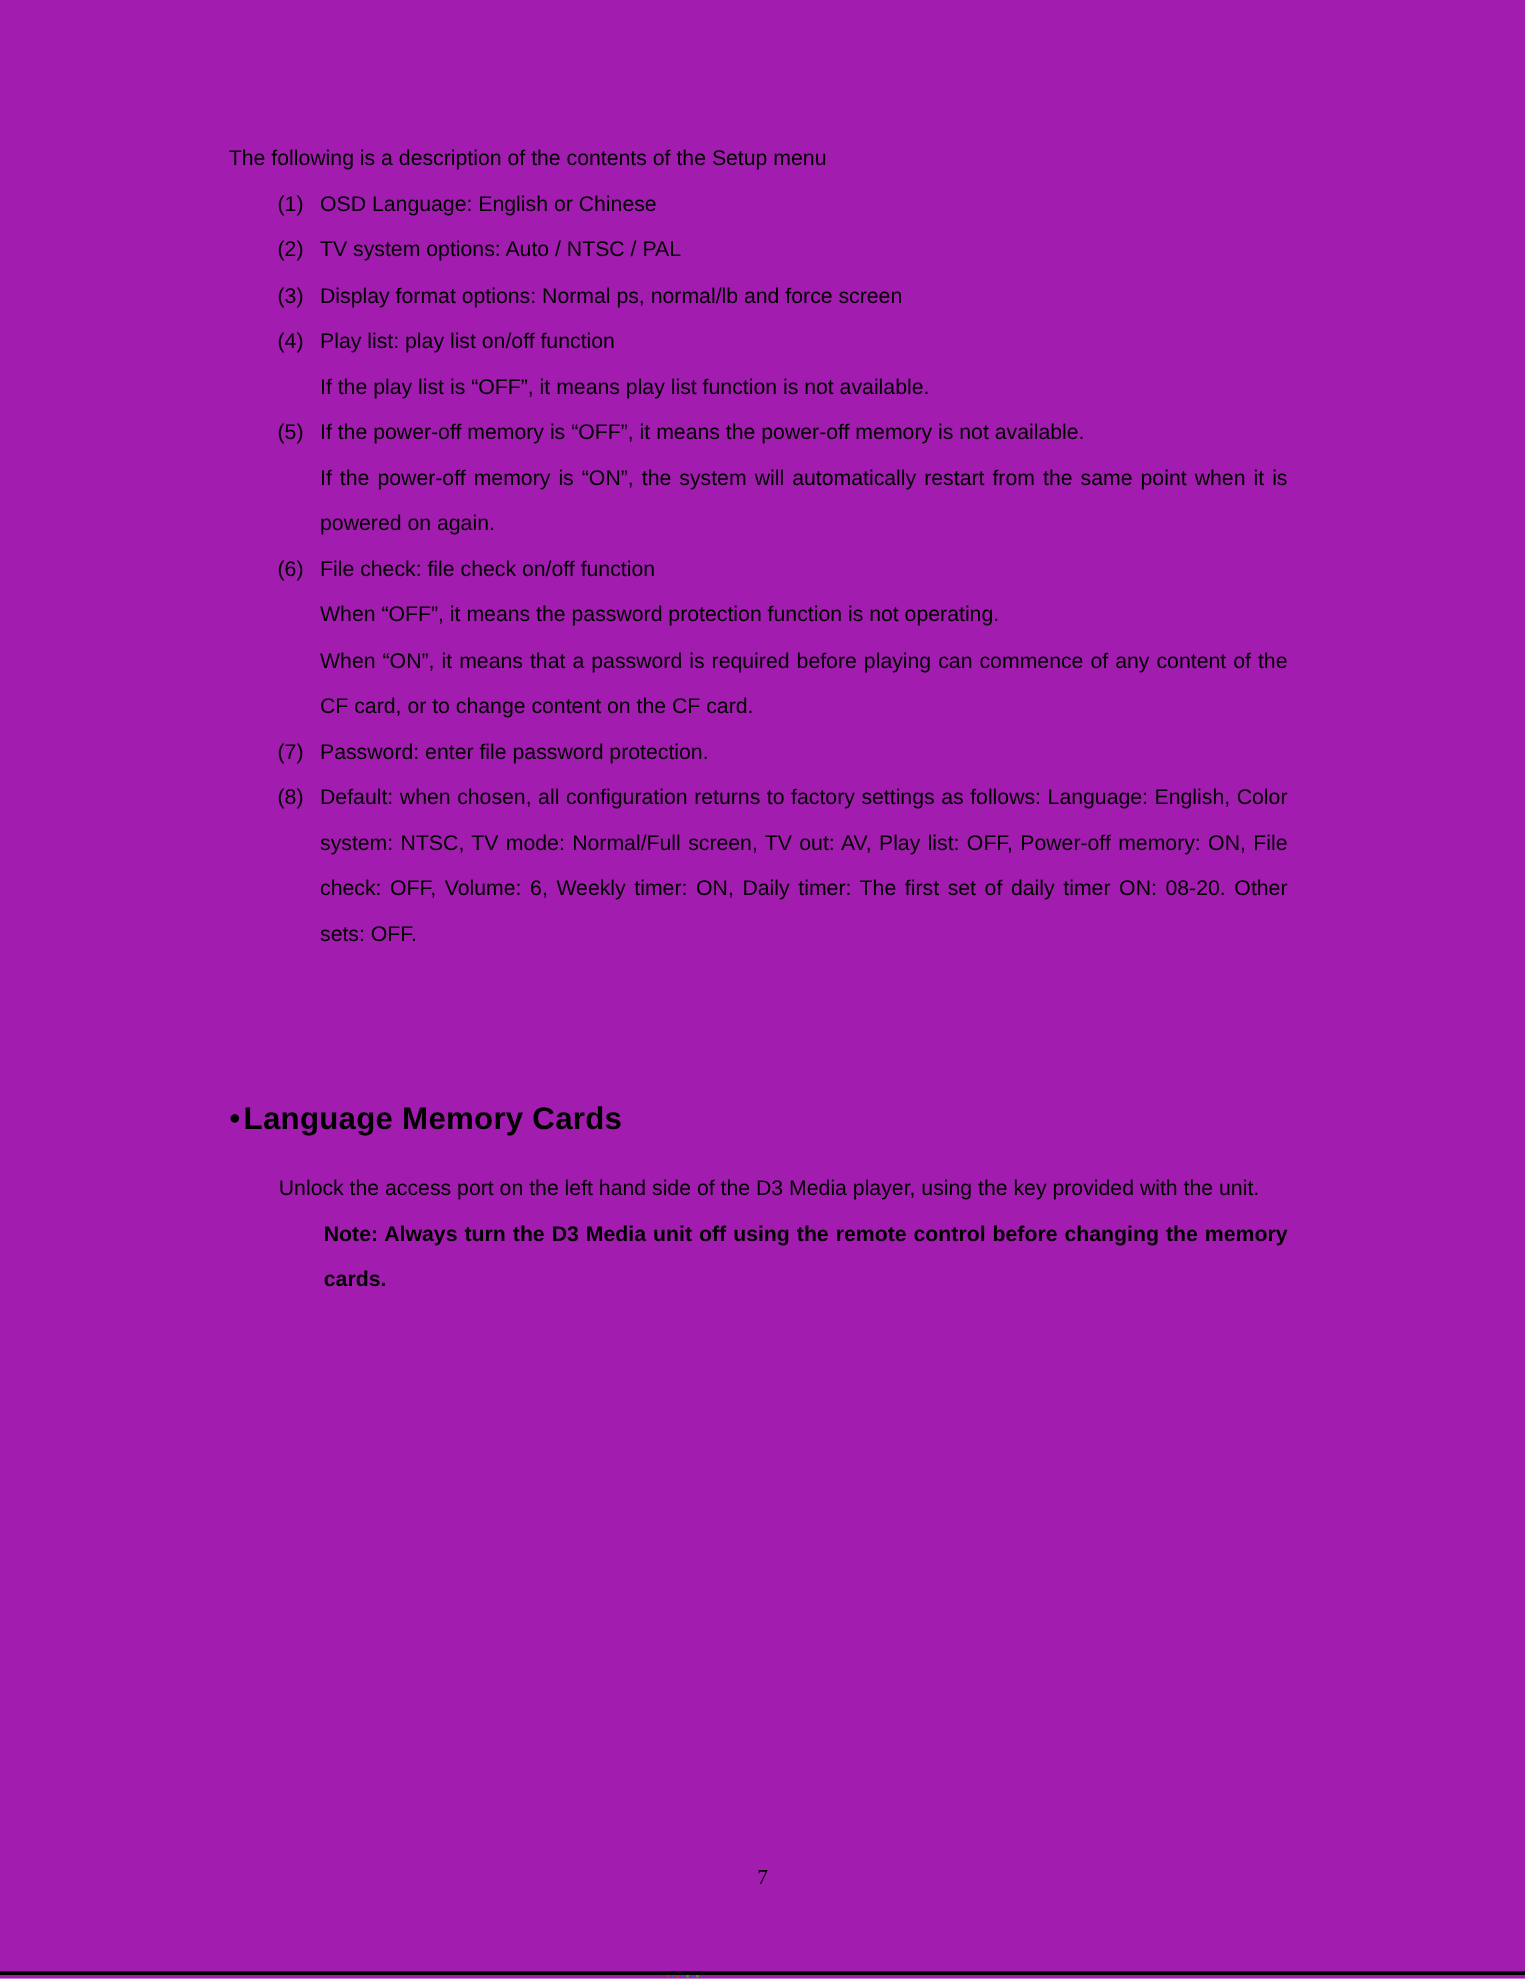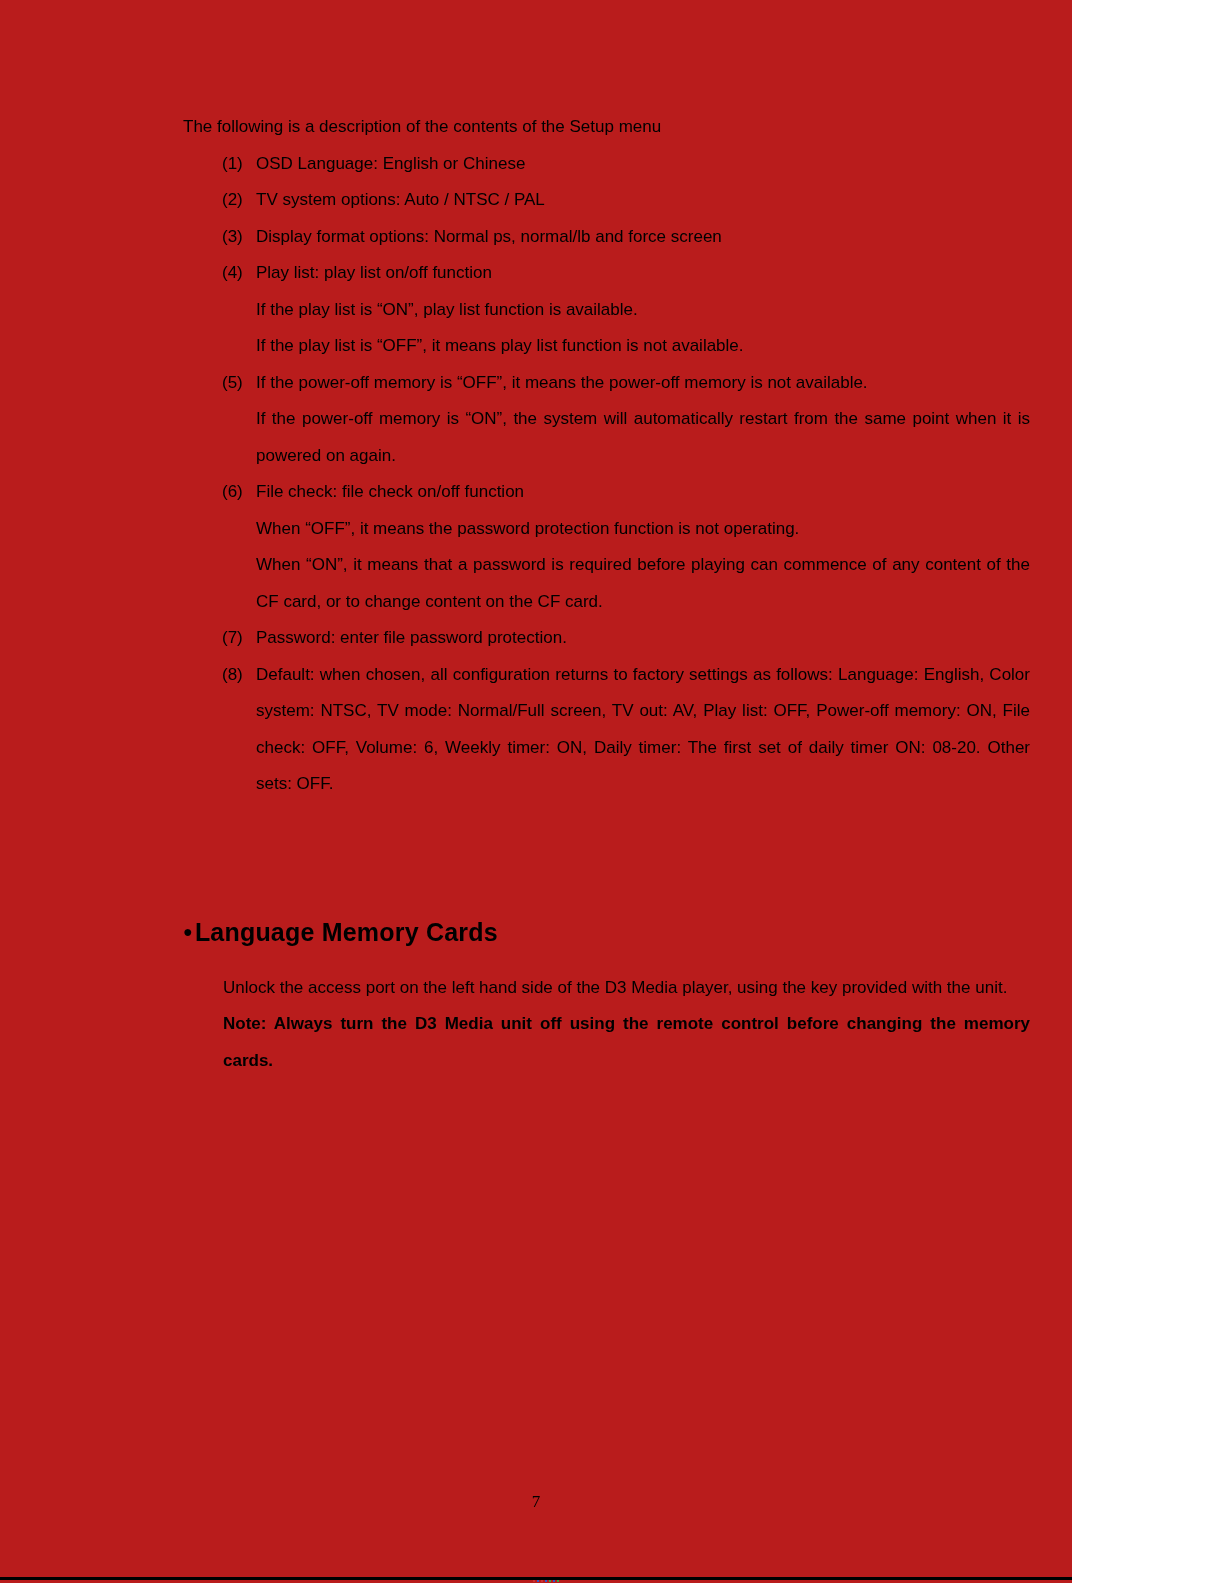--- a/index.html
+++ b/index.html
@@ -5,9 +5,9 @@
   html, body { margin: 0; padding: 0; background: #ffffff; }
   .page {
     position: relative;
-    width: 1072px;
+    width: 1220px;
     height: 1583px;
-    background: #b91c1c;
+    background: #a21caf;
     color: #000000;
     font-family: "Liberation Sans", sans-serif;
     overflow: hidden;

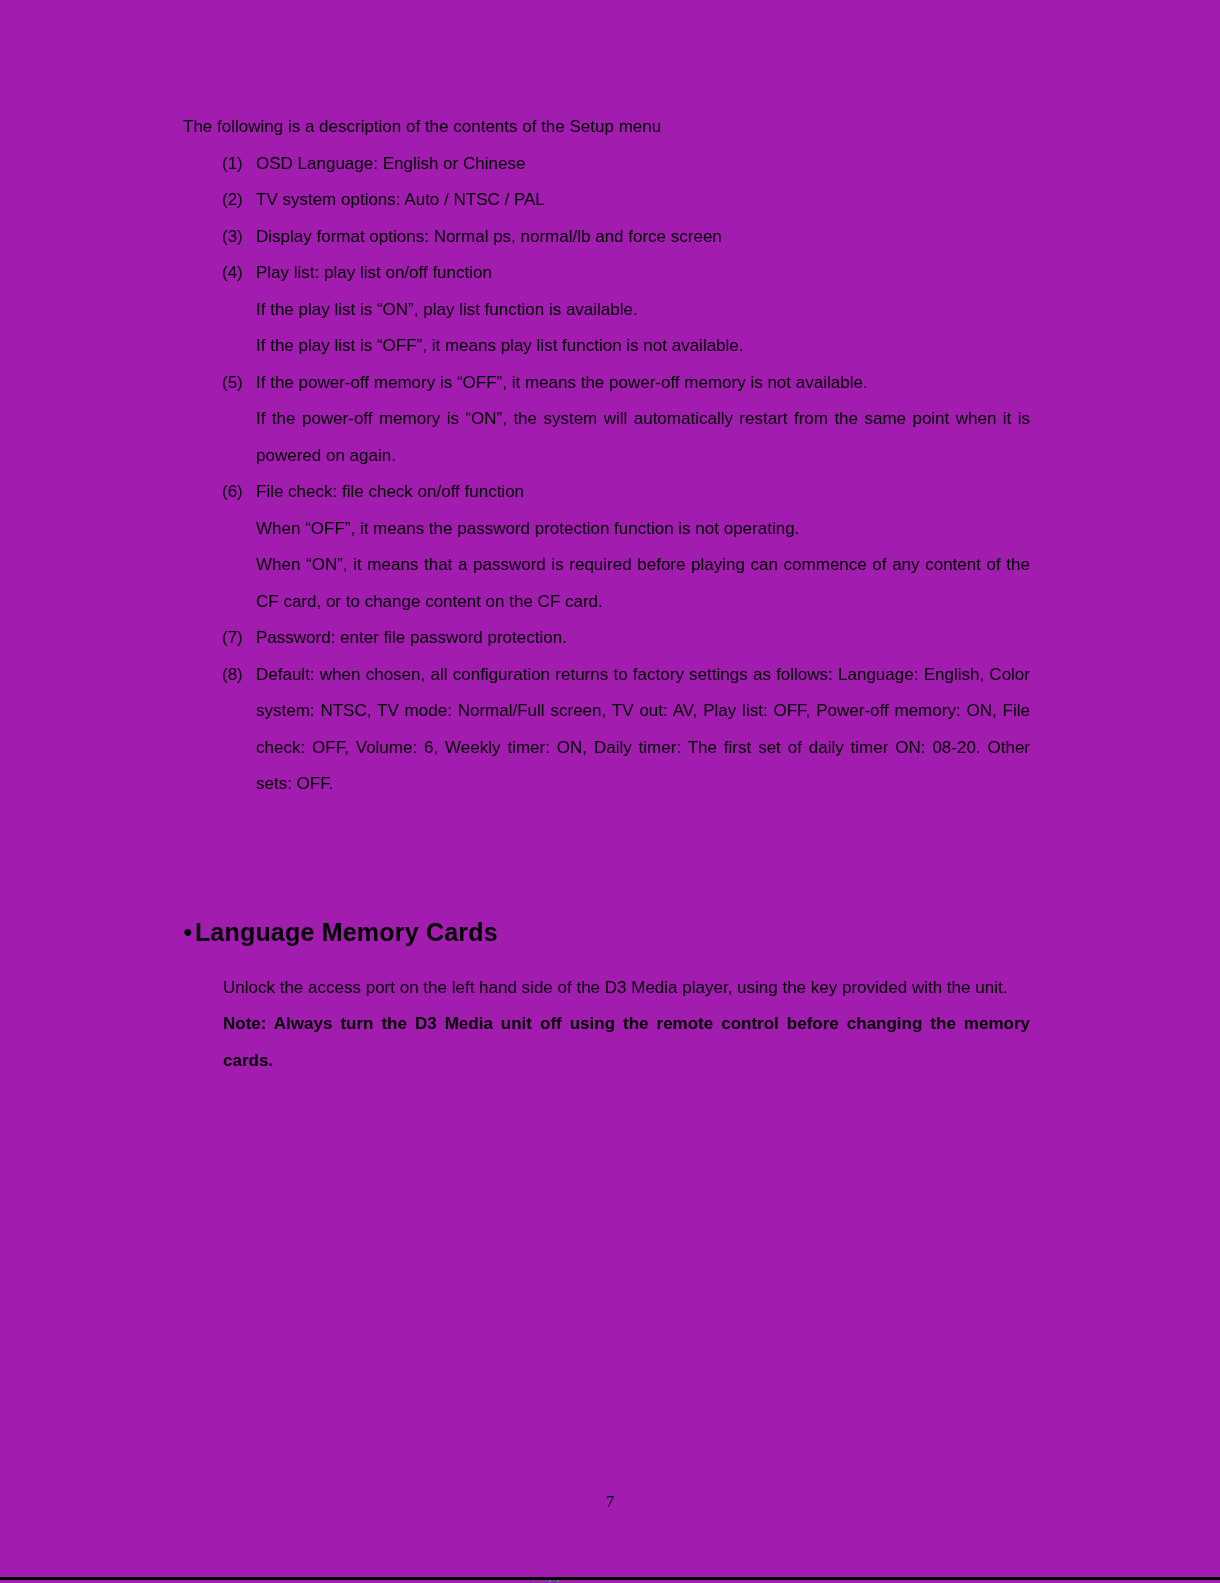--- a/index.html
+++ b/index.html
@@ -108,7 +108,6 @@
       <div class="item">
         <span class="marker">(4)</span>
         <p class="item-title">Play list: play list on/off function</p>
-        <p class="detail">If the play list is “ON”, play list function is available.</p>
         <p class="detail">If the play list is “OFF”, it means play list function is not available.</p>
       </div>
 

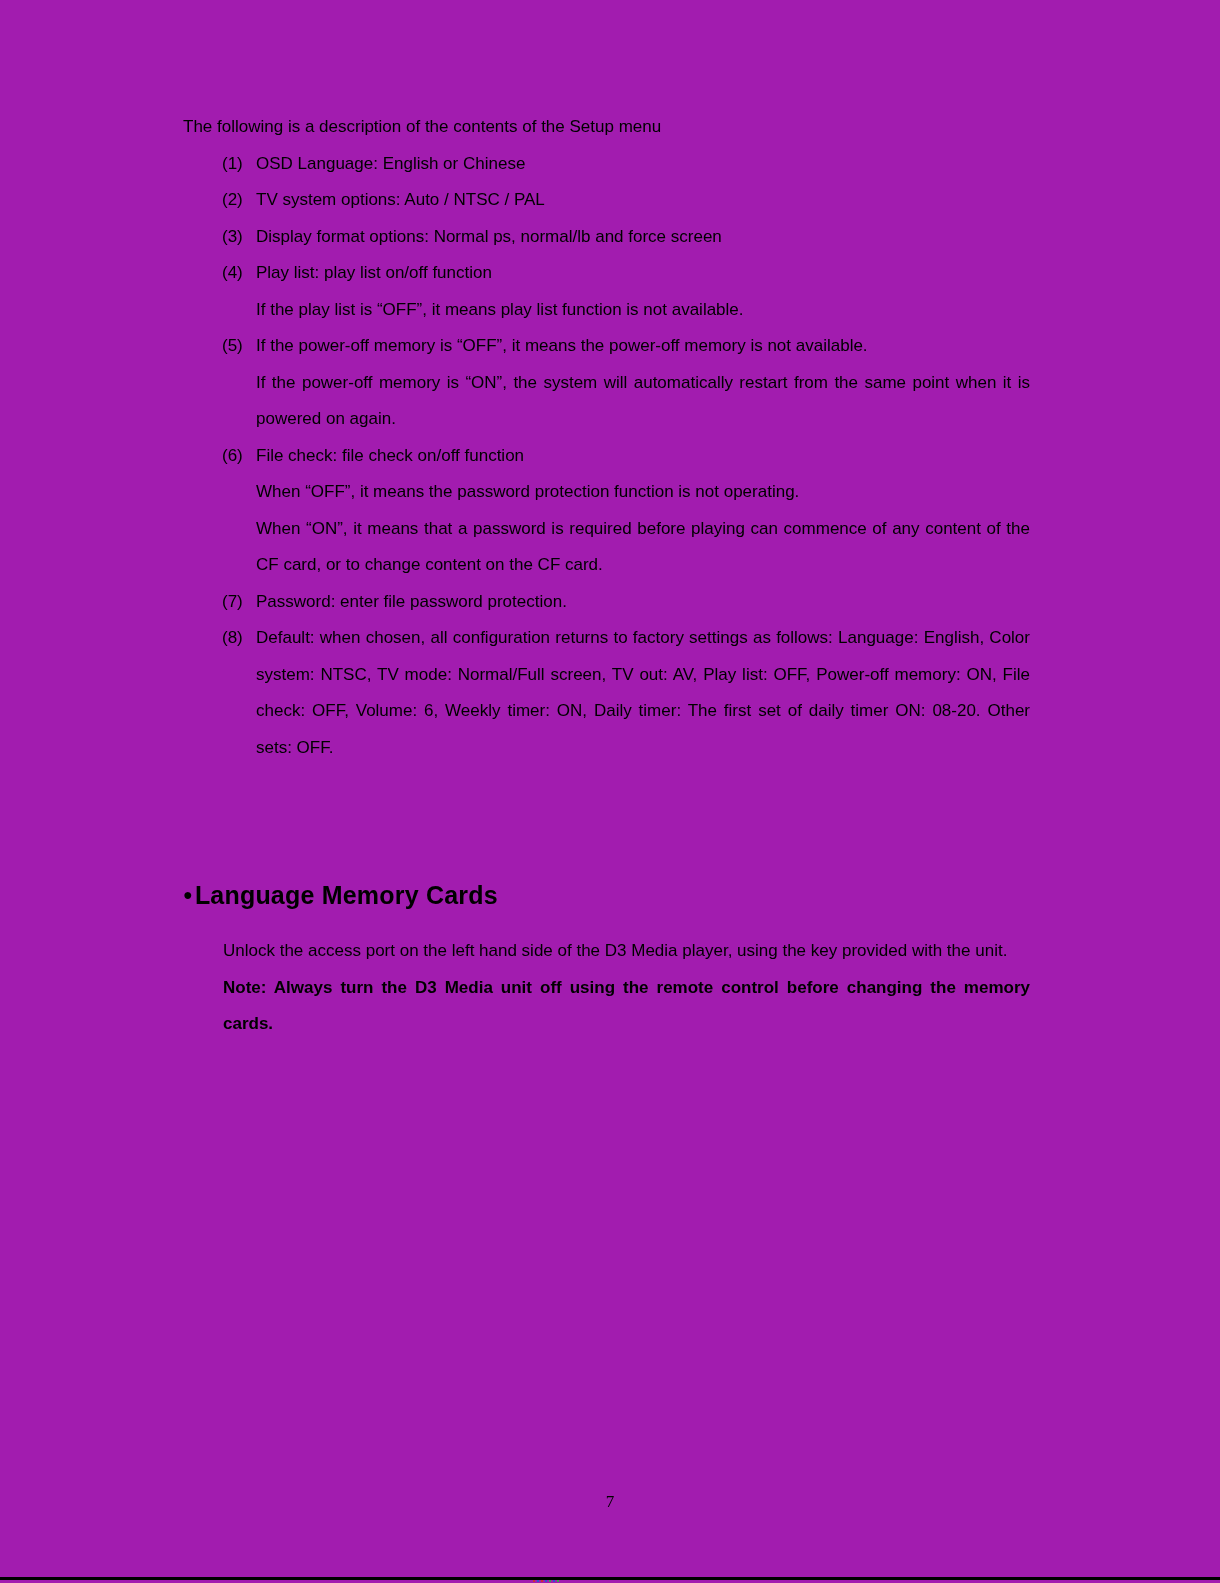--- a/index.html
+++ b/index.html
@@ -48,7 +48,7 @@
   }
   .section-body { padding-left: 40px; }
   .section-body .para { text-align: justify; }
-  .section-body .note { font-weight: bold; text-align: justify; }
+  .section-body .note { font-weight: bold; text-align: justify; margin-left: 36px; }
   .page-number {
     position: absolute;
     left: 0;

